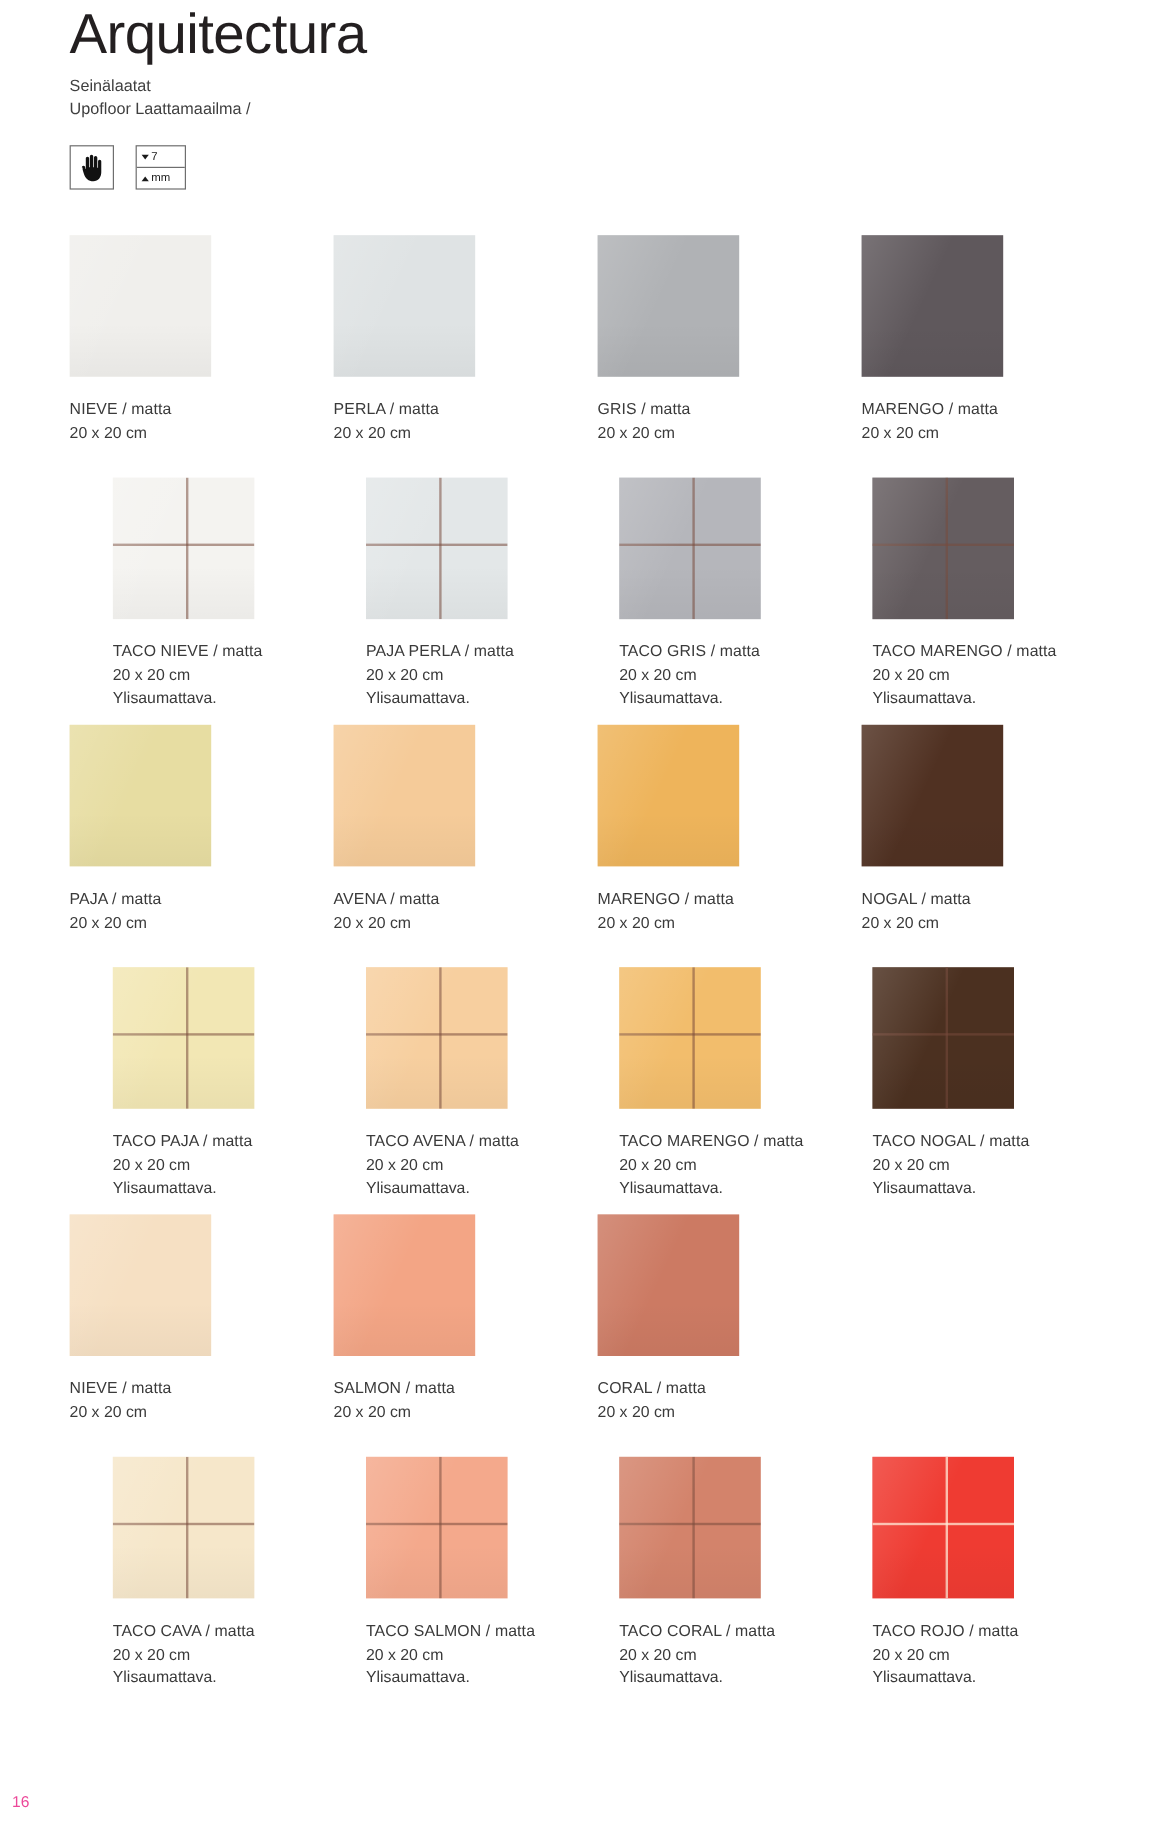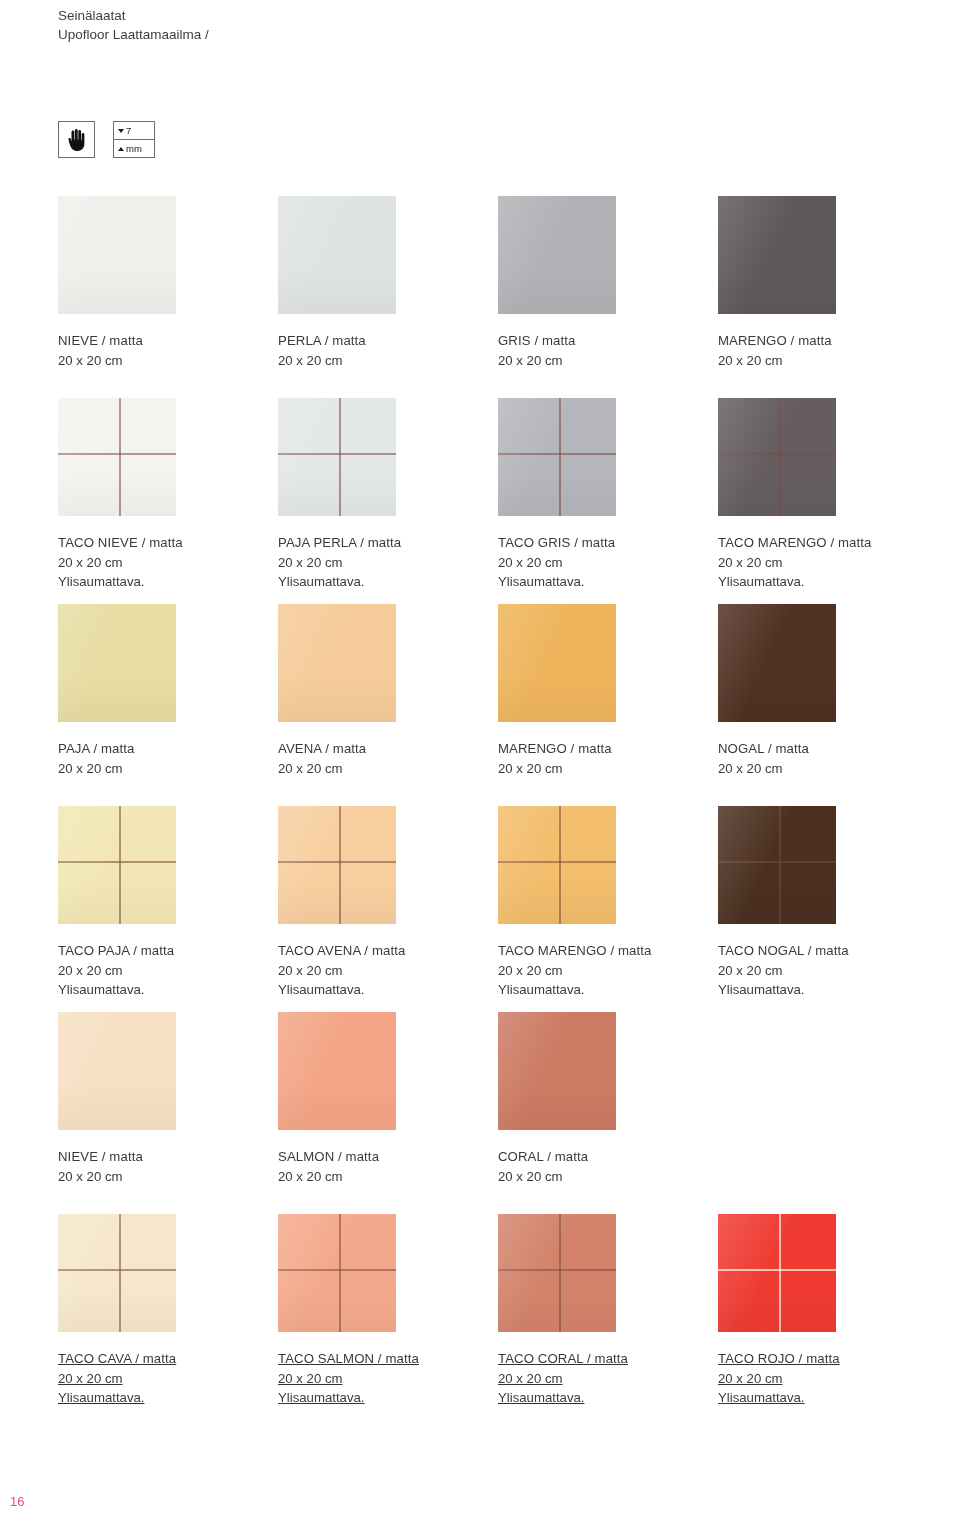--- a/index.html
+++ b/index.html
@@ -170,6 +170,7 @@
 <body>
 
 <div id="header">
+  <h1 id="page-title">Arquitectura</h1>
   <div id="subtitle">
     <div>Seinälaatat</div>
     <div>Upofloor Laattamaailma /</div>

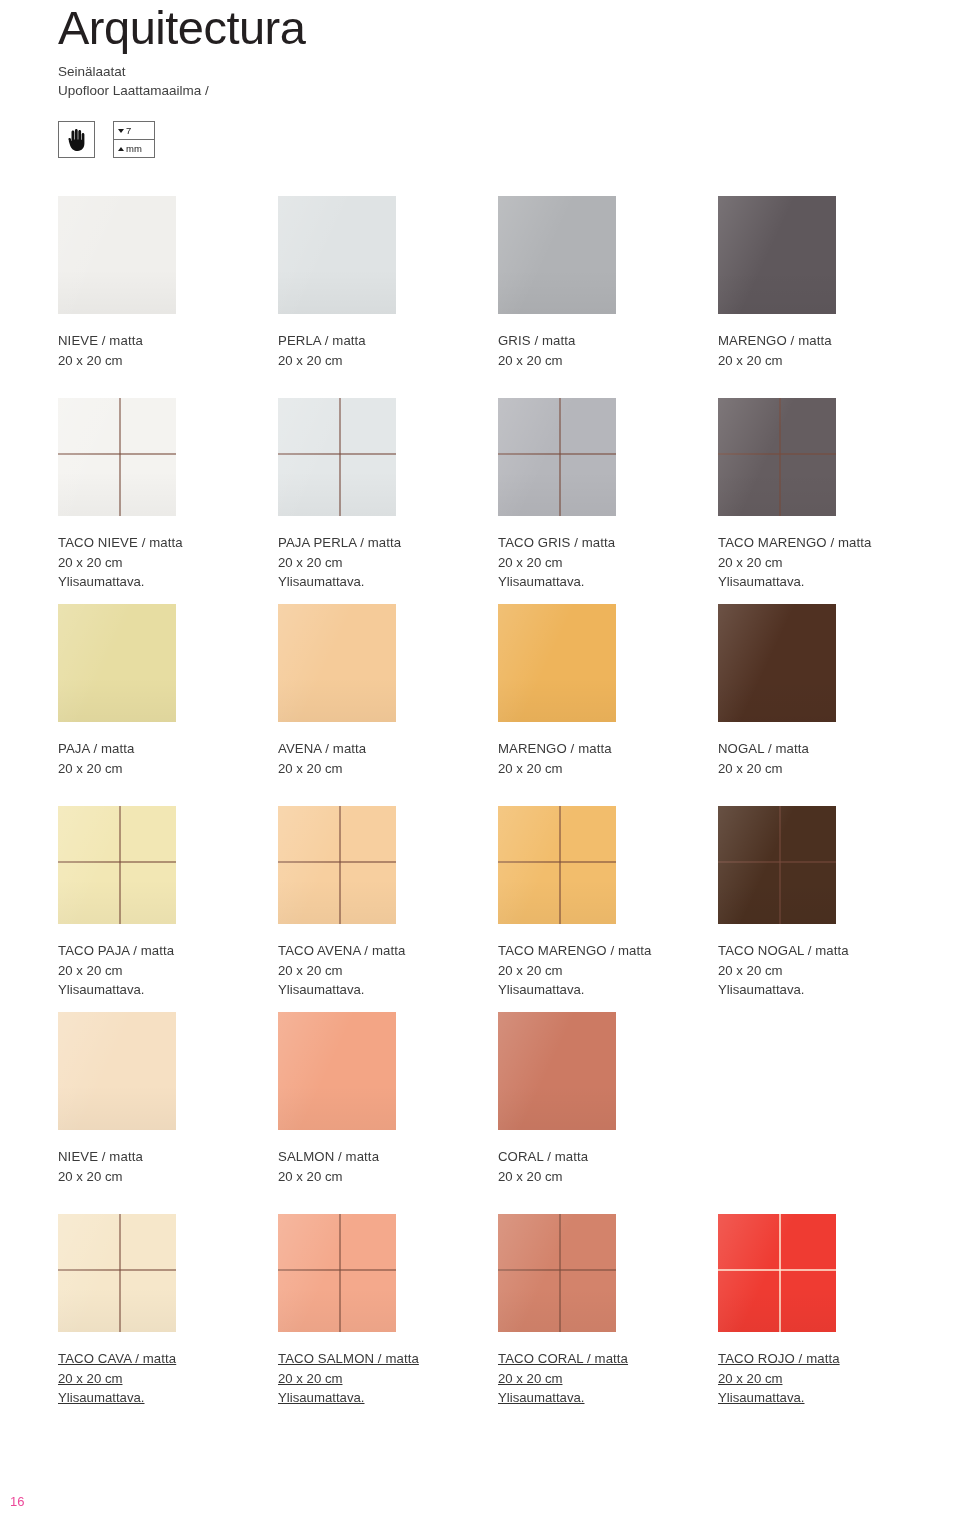--- a/index.html
+++ b/index.html
@@ -154,7 +154,7 @@
 
   
   .row-plain { height: 202px; }
-  .row-taco  { height: 206px; }
+  .row-taco  { height: 206px; margin-left: 36px; }
   .row-taco.last { height: auto; text-decoration: underline; }
 
   

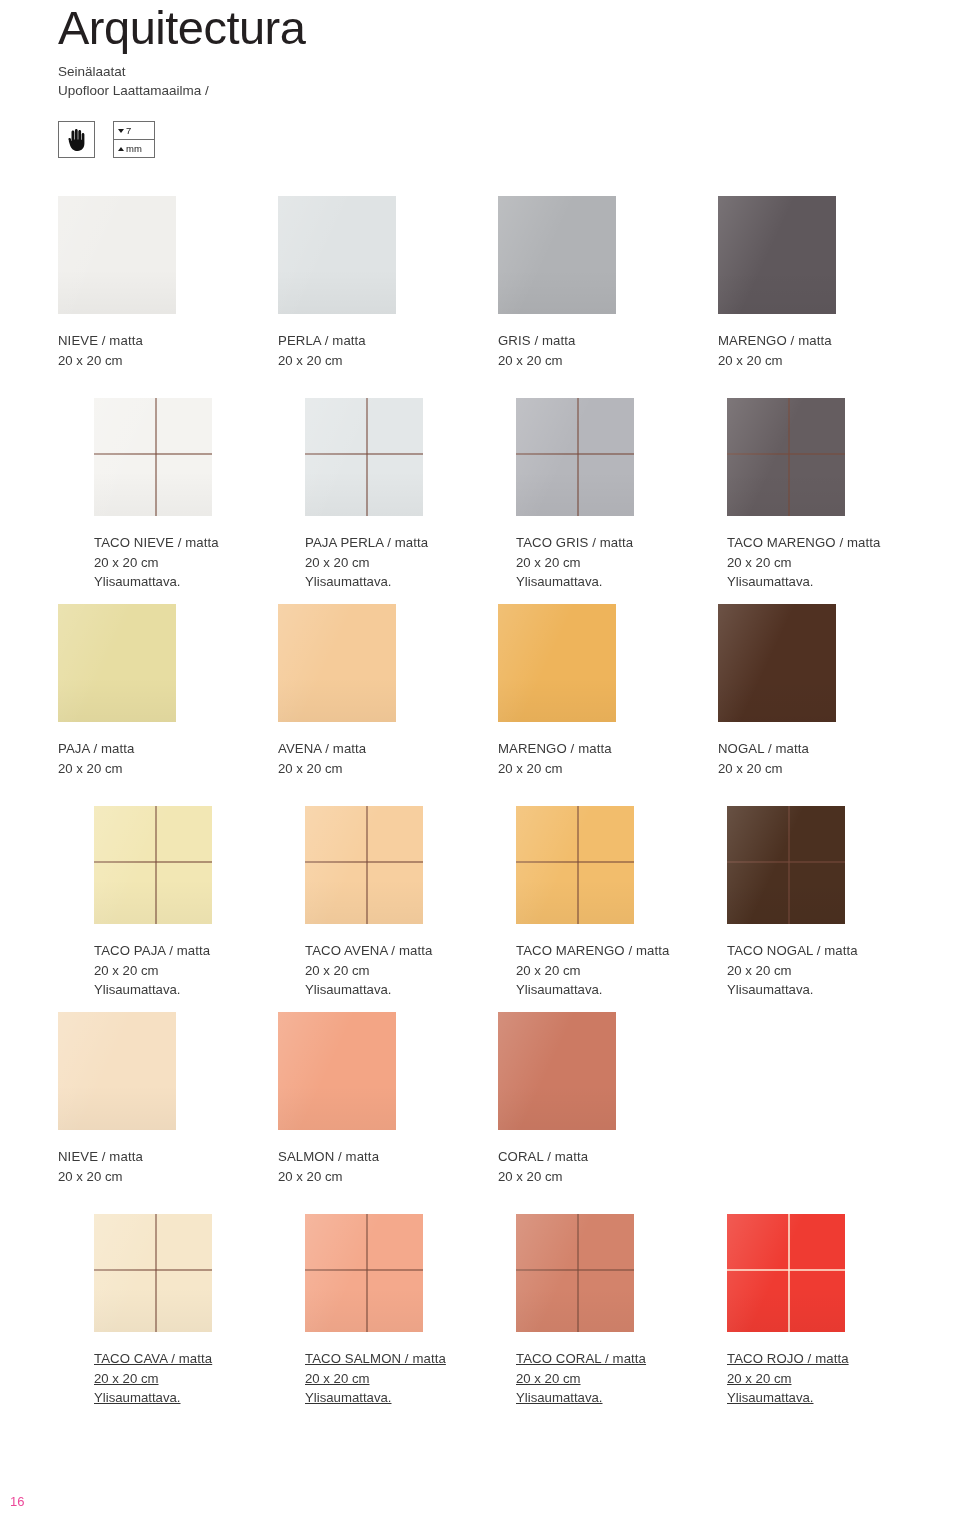--- a/index.html
+++ b/index.html
@@ -155,7 +155,7 @@
   
   .row-plain { height: 202px; }
   .row-taco  { height: 206px; margin-left: 36px; }
-  .row-taco.last { height: auto; text-decoration: underline; }
+  .row-taco.last { height: auto; }
 
   
   #page-number {

